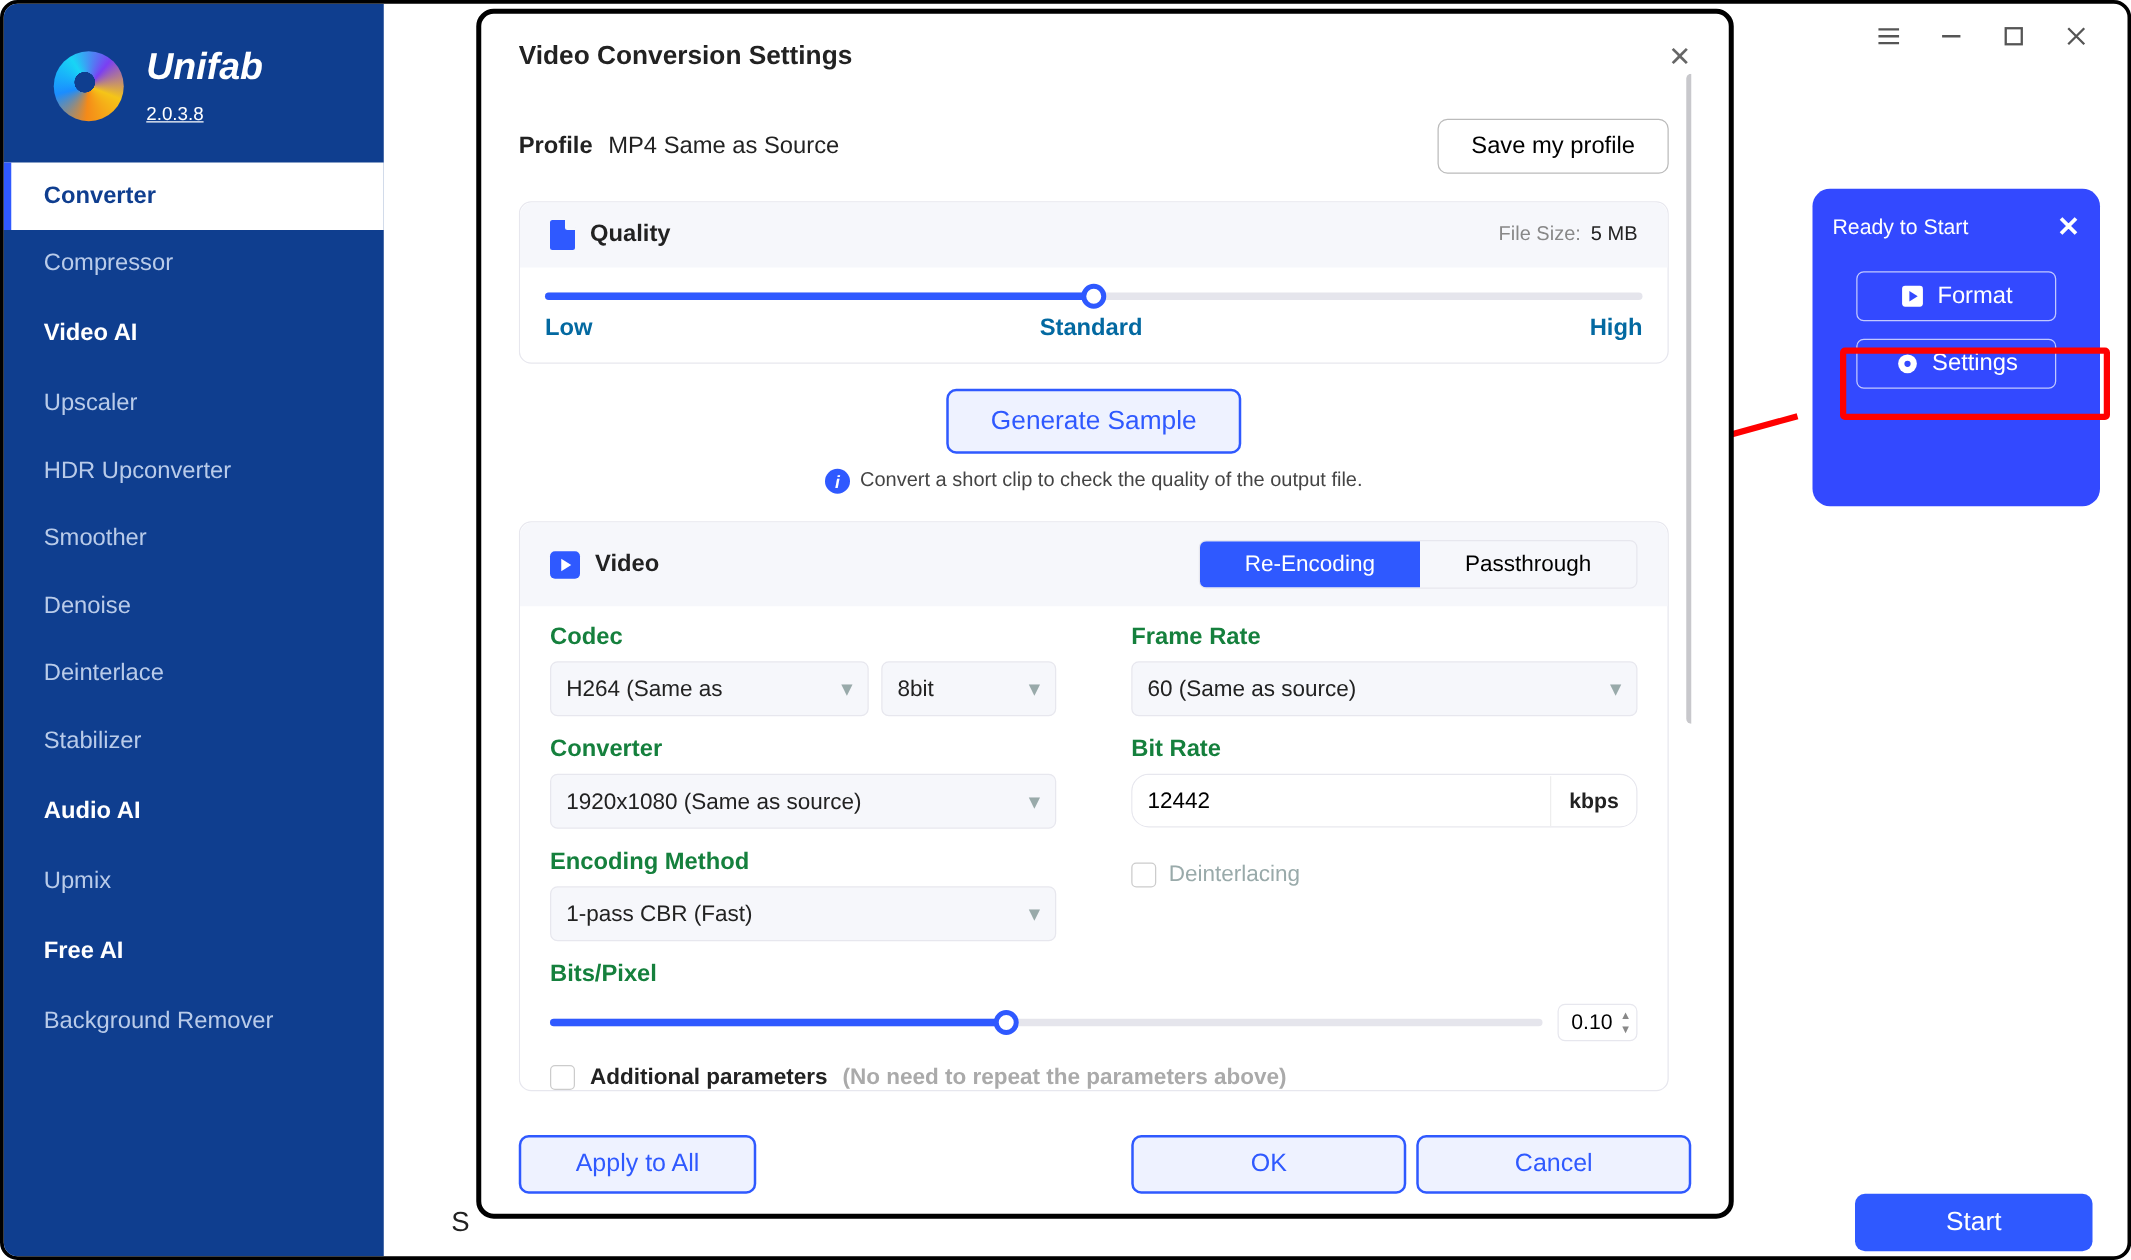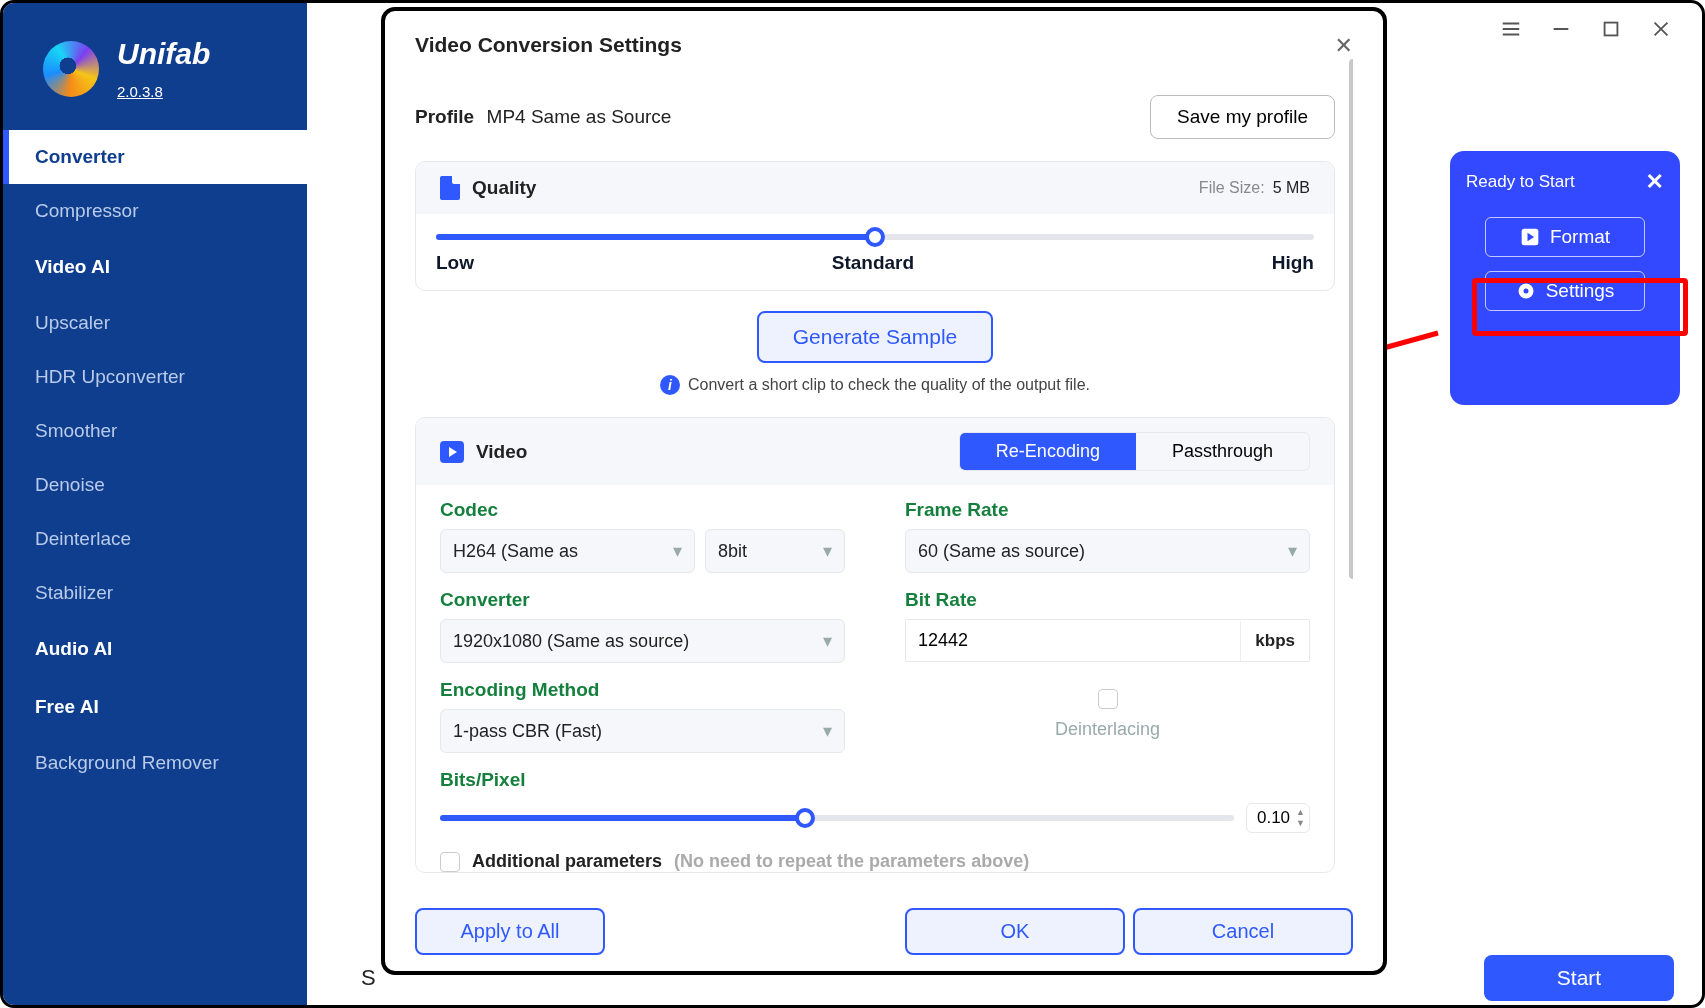--- a/index.html
+++ b/index.html
@@ -67,7 +67,7 @@
   .track { position:relative; height:6px; background:#e5e5ec; border-radius:3px; }
   .track .fill { position:absolute; left:0; top:0; bottom:0; background:#2f59ff; border-radius:3px; }
   .thumb { position:absolute; top:50%; width:20px; height:20px; background:#fff; border:4px solid #2f59ff; border-radius:50%; transform:translate(-50%,-50%); }
-  .ticks { display:flex; justify-content:space-between; margin-top:12px; font-size:19px; font-weight:700; color:#0f172a;}
+  .ticks { display:flex; justify-content:space-between; margin-top:12px; font-size:19px; font-weight:700; color:#0369a1;}
 
   .gen-sample { display:block; margin:20px auto 12px; border:2px solid #2f59ff; background:#eef2ff; color:#2f59ff; font-size:21px; font-weight:500; padding:12px 34px; border-radius:8px; cursor:pointer;}
   .hint-row { display:flex; align-items:center; justify-content:center; gap:8px; font-size:16px; color:#444; margin-bottom:8px;}

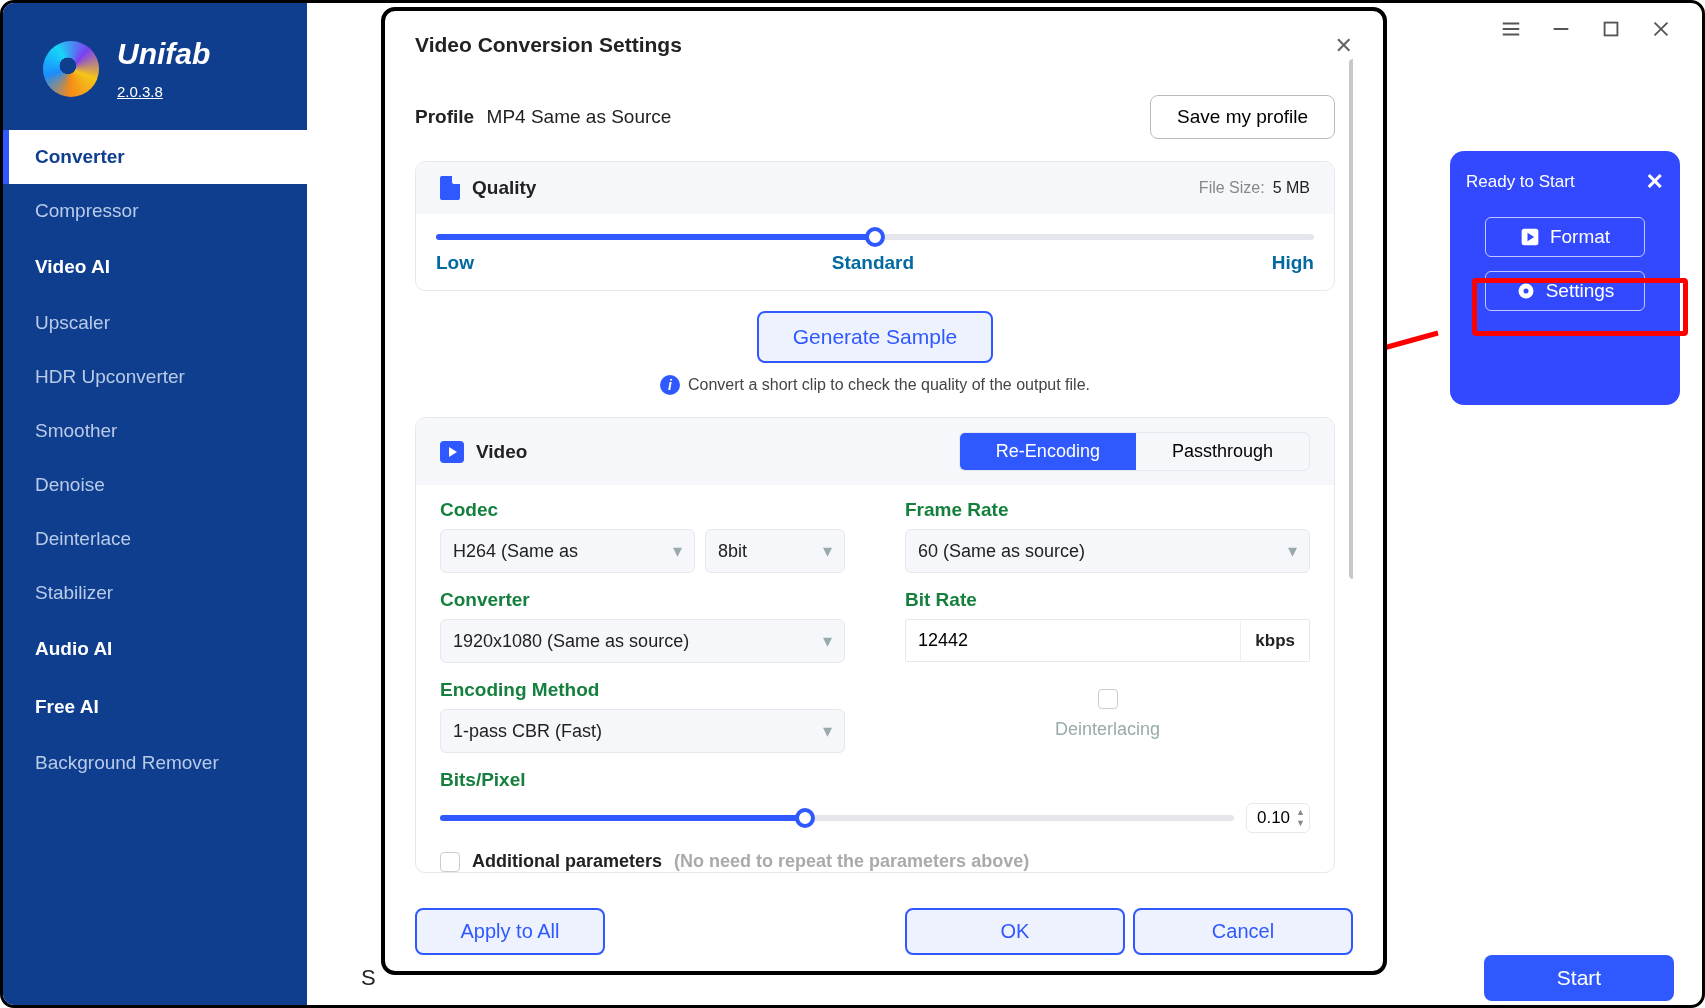--- a/index.html
+++ b/index.html
@@ -86,7 +86,7 @@
   .sel-row { display:flex; gap:10px;}
   .sel-row .select:first-child{flex:1;}
   .sel-row .select.small{width:140px;}
-  .input-grp { display:flex; align-items:center; border:1px solid #e7e7ee; border-radius:2px; overflow:hidden;}
+  .input-grp { display:flex; align-items:center; border:1px solid #e7e7ee; border-radius:14px; overflow:hidden;}
   .input-grp input{flex:1;border:none;padding:10px 12px;font-size:18px;background:#fff;outline:none;}
   .input-grp .unit{padding:10px 14px;background:#fff;font-size:17px;font-weight:700;color:#222;border-left:1px solid #eee;}
   .chk-row { display:flex; align-items:center; gap:10px; color:#9aa; font-size:18px; padding-top:10px;flex-direction:column;}

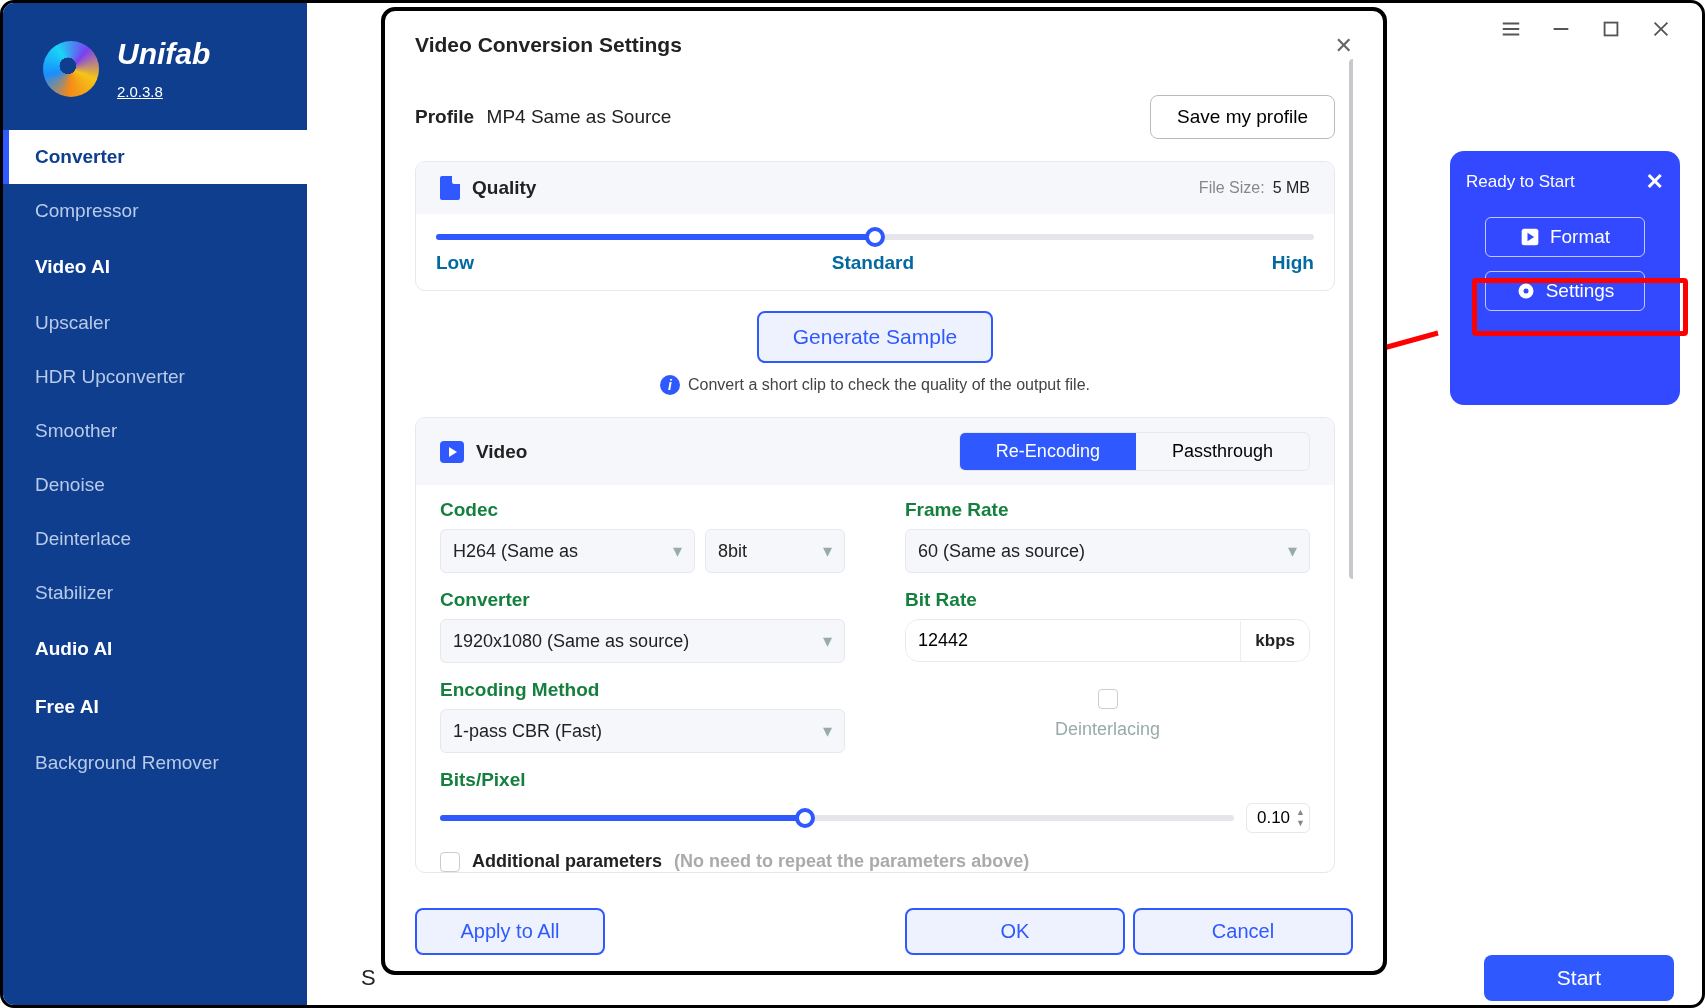--- a/index.html
+++ b/index.html
@@ -157,6 +157,7 @@
     <div class="nav-item">Deinterlace</div>
     <div class="nav-item">Stabilizer</div>
     <div class="nav-head">Audio AI</div>
+    <div class="nav-item">Upmix</div>
     <div class="nav-head">Free AI</div>
     <div class="nav-item">Background Remover</div>
   </div>

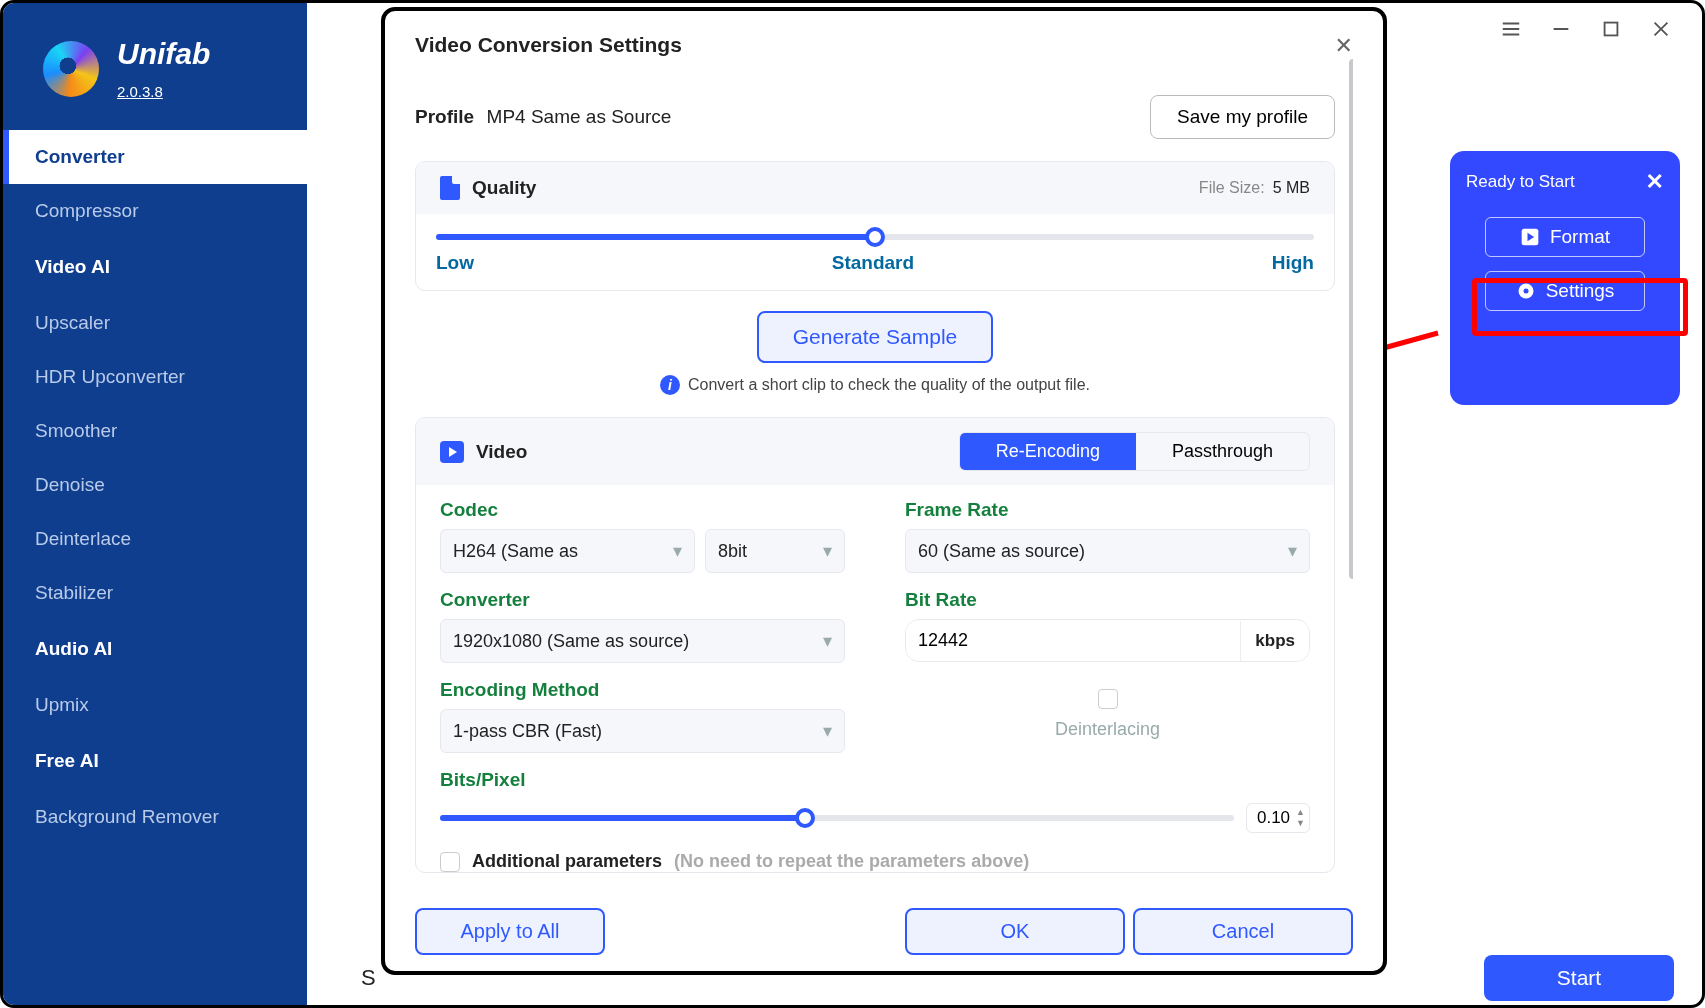--- a/index.html
+++ b/index.html
@@ -89,7 +89,7 @@
   .input-grp { display:flex; align-items:center; border:1px solid #e7e7ee; border-radius:14px; overflow:hidden;}
   .input-grp input{flex:1;border:none;padding:10px 12px;font-size:18px;background:#fff;outline:none;}
   .input-grp .unit{padding:10px 14px;background:#fff;font-size:17px;font-weight:700;color:#222;border-left:1px solid #eee;}
-  .chk-row { display:flex; align-items:center; gap:10px; color:#9aa; font-size:18px; padding-top:10px;flex-direction:column;}
+  .chk-row { display:flex; align-items:center; gap:10px; color:#9aa; font-size:18px; padding-top:10px;}
   .chk { width:20px;height:20px;border:1px solid #ccc;border-radius:4px;background:#fff;}
 
   .bits-row { display:flex; align-items:center; gap:12px; margin-top:12px;}

